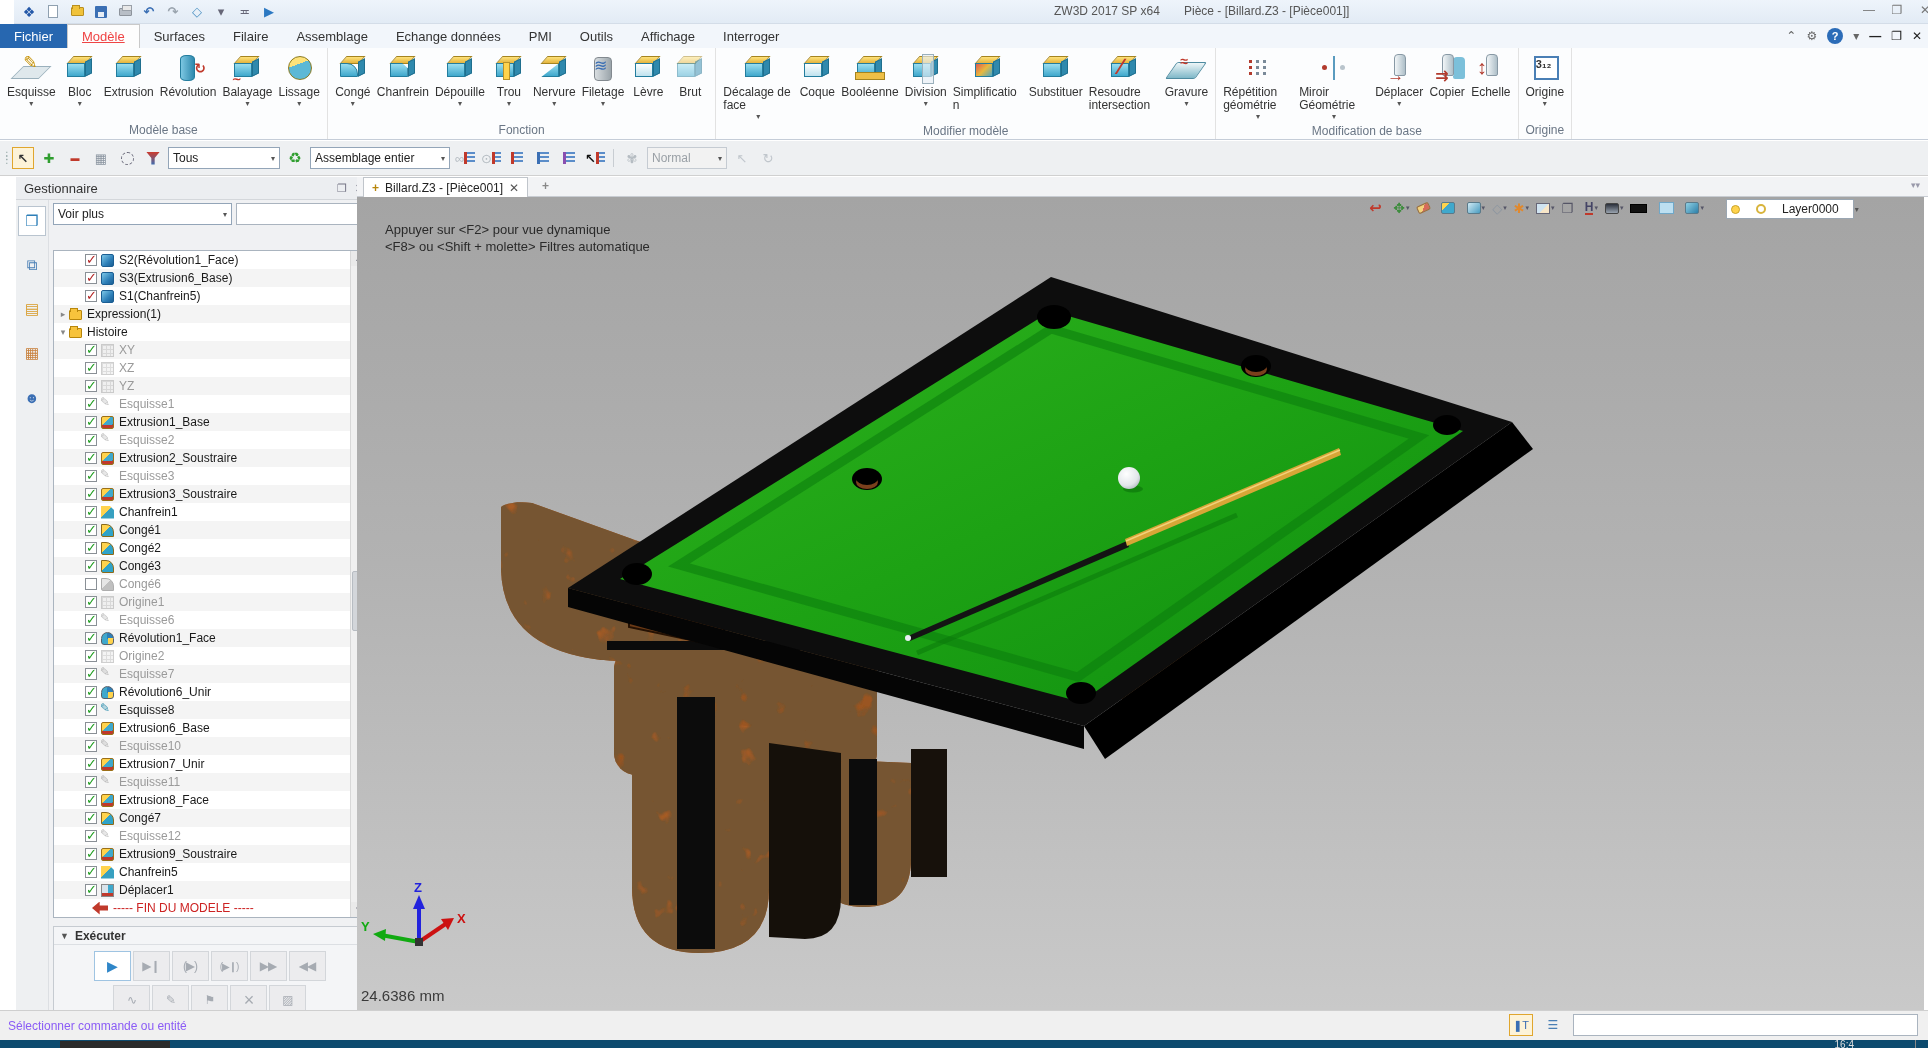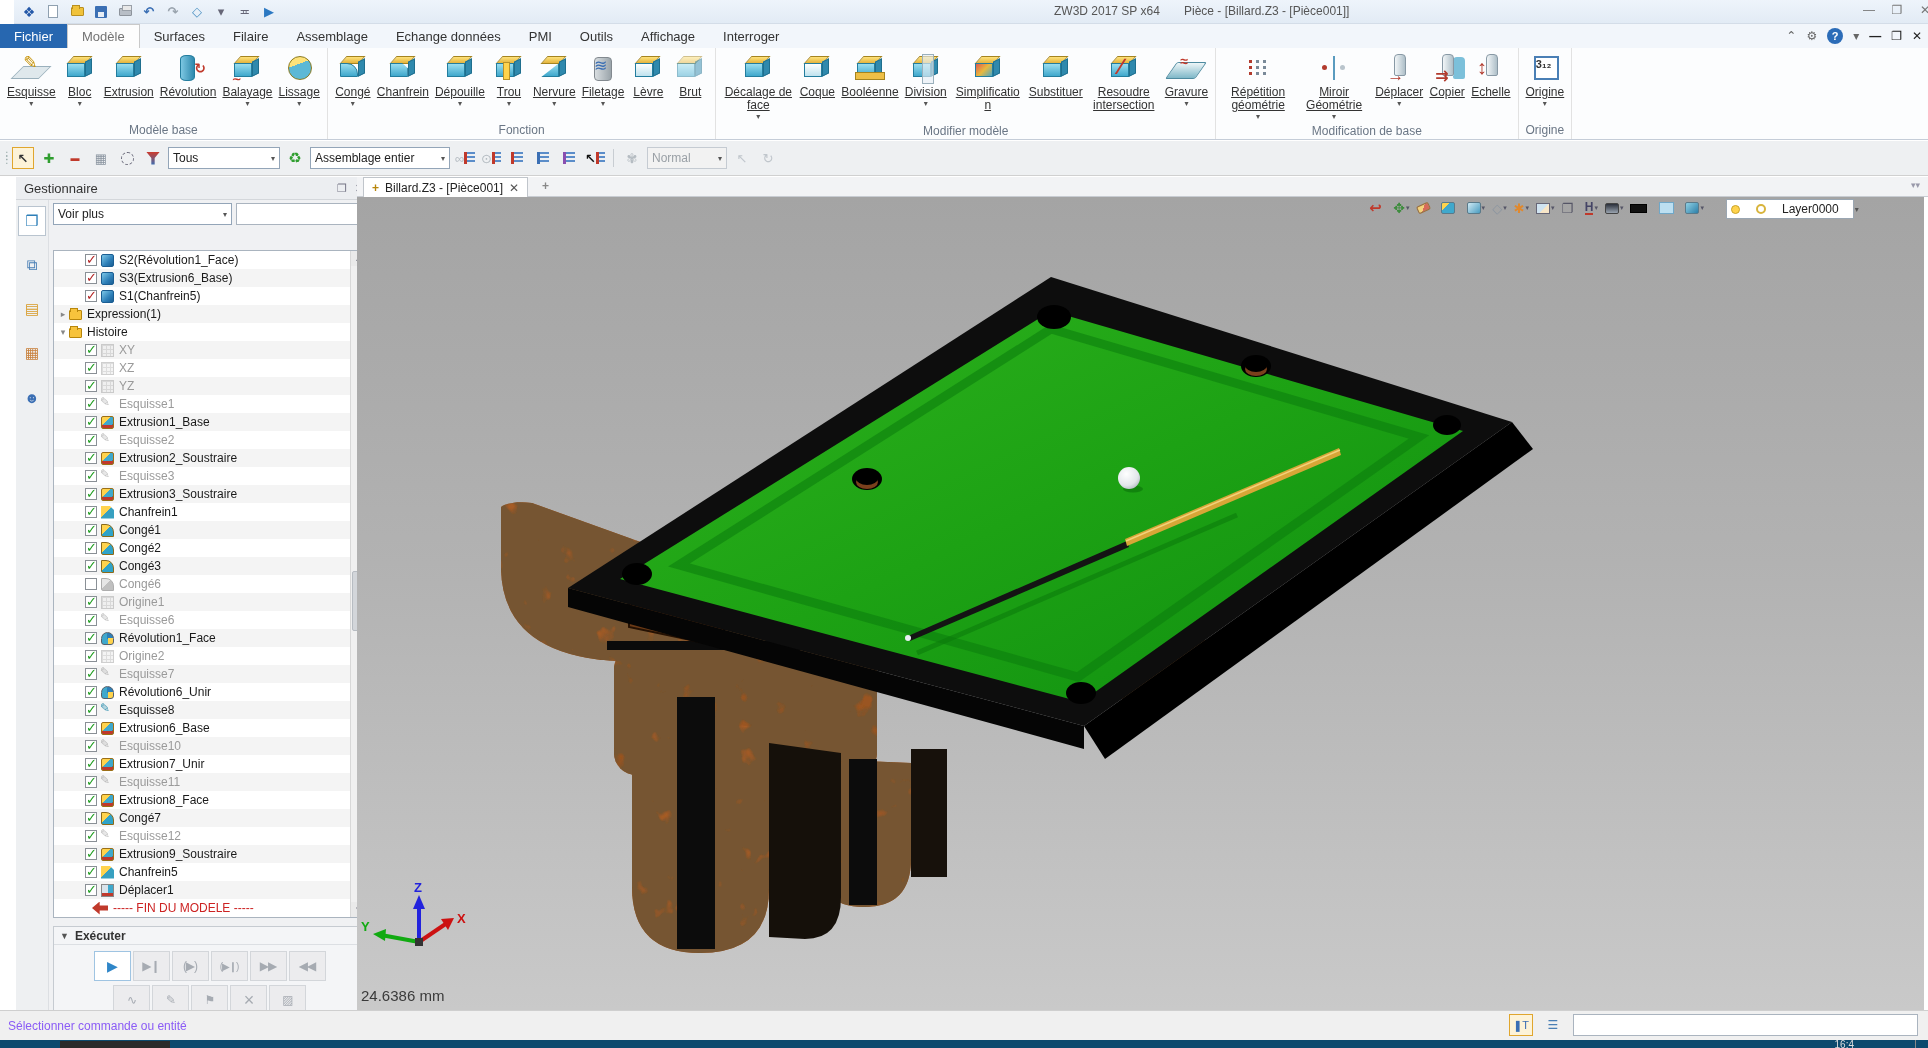--- a/index.html
+++ b/index.html
@@ -36,7 +36,7 @@
   .menubar{position:absolute;left:0;top:24px;width:100%;height:24px;background:#f2f6fb;display:flex;align-items:stretch;font-size:13px;}
   .mitem{padding:3px 14px;display:flex;align-items:center;color:#333;}
   .mitem[data-state="file"]{background:#2767b0;color:#fff;}
-  .mitem[data-state="active"]{background:#fdfdfd;border:1px solid #c9c9c9;border-bottom:none;color:#737373;}
+  .mitem[data-state="active"]{background:#fdfdfd;border:1px solid #c9c9c9;border-bottom:none;color:#ef4444;text-decoration:underline;}
   .menu-right{position:absolute;right:6px;top:24px;height:24px;display:flex;align-items:center;gap:10px;}
   .mri{color:#666;font-size:12px;}
   .mri.help{width:16px;height:16px;border-radius:50%;background:#2b6cb8;color:#fff;font-weight:bold;font-size:11px;display:flex;align-items:center;justify-content:center;}

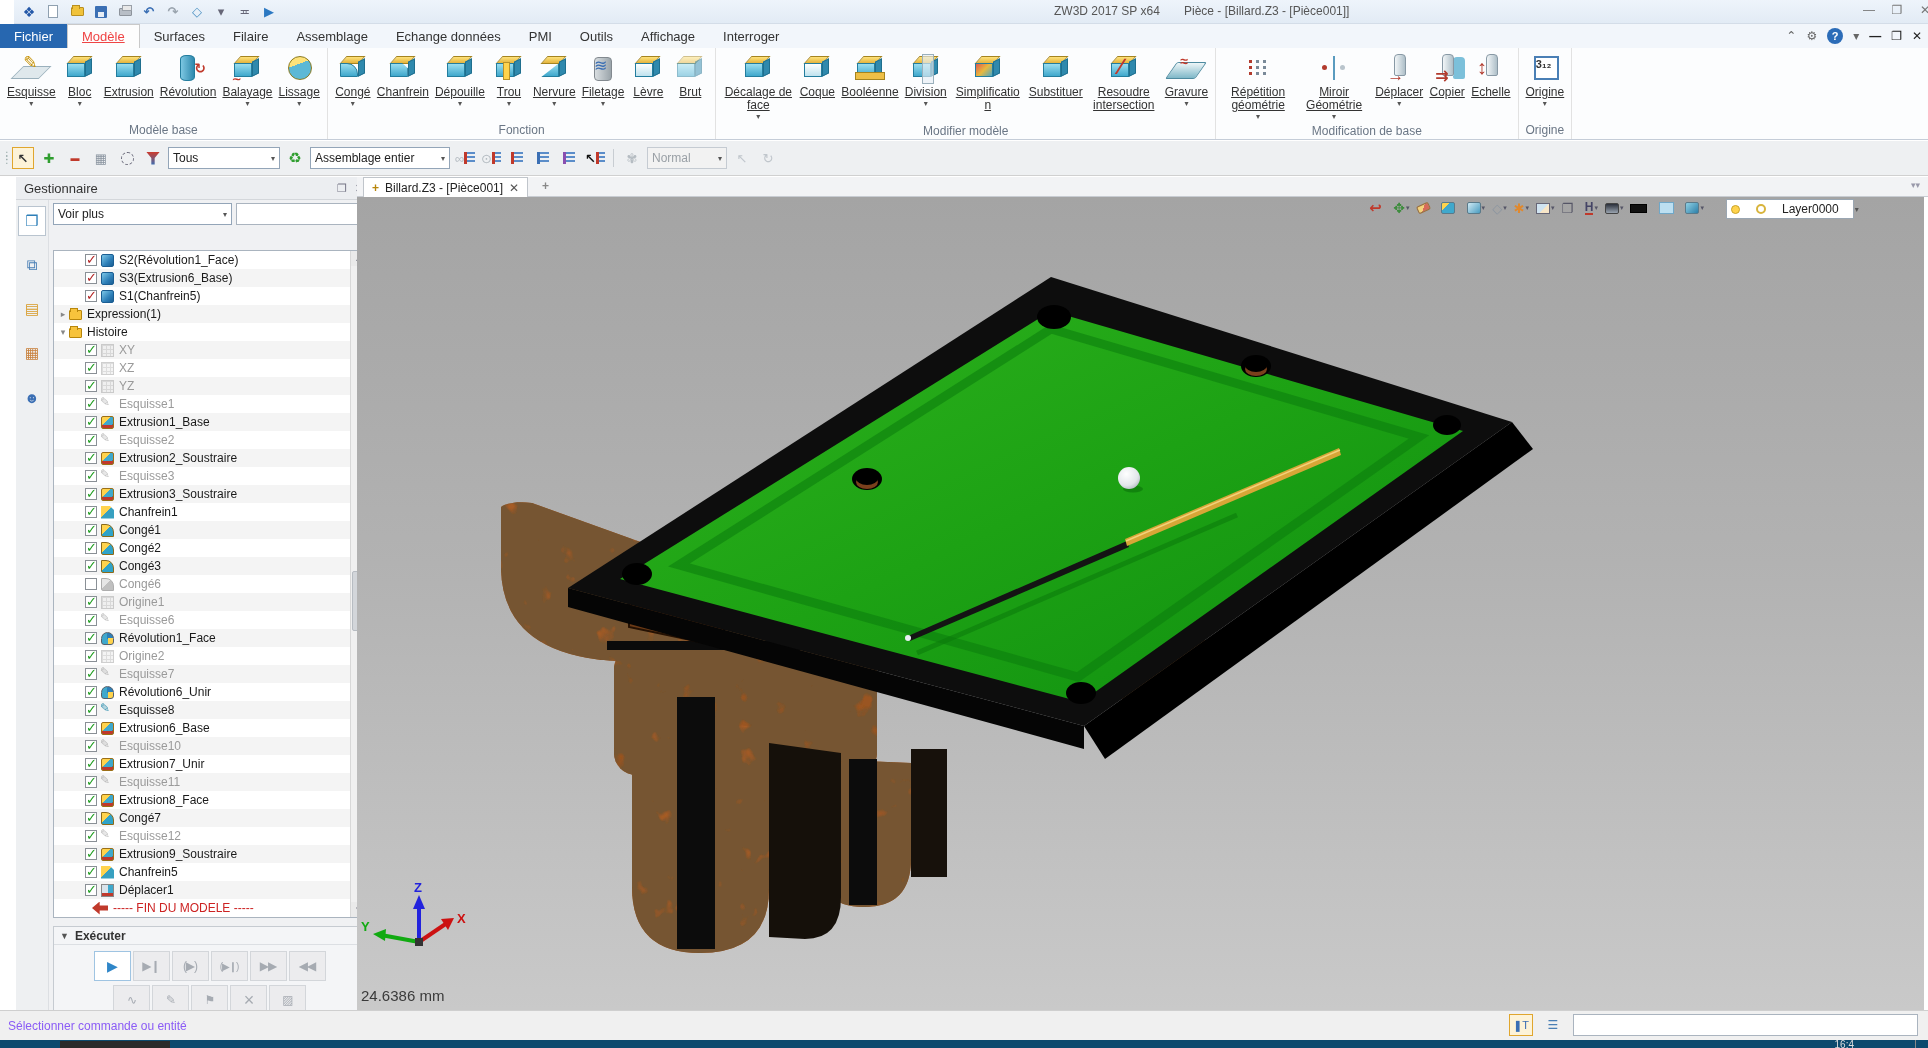--- a/index.html
+++ b/index.html
@@ -47,7 +47,7 @@
   .rgroup{display:flex;flex-direction:column;border-right:1px solid #e2e2e2;padding:2px 4px 0 4px;}
   .ritems{display:flex;flex:1;align-items:flex-start;}
   .ritem{display:flex;flex-direction:column;align-items:center;max-width:76px;min-width:40px;padding:2px 3px;cursor:default;}
-  .rlabel{font-size:12px;color:#333;text-align:center;line-height:13px;margin-top:2px;overflow-wrap:break-word;text-decoration:underline;}
+  .rlabel{font-size:12px;color:#333;text-align:left;line-height:13px;margin-top:2px;overflow-wrap:break-word;}
   .ritem[data-state="break"] .rlabel{max-width:72px;overflow-wrap:anywhere;}
   .rarrow{font-size:8px;color:#555;height:9px;visibility:hidden;line-height:9px;}
   .ritem[data-menu="true"] .rarrow{visibility:visible;}

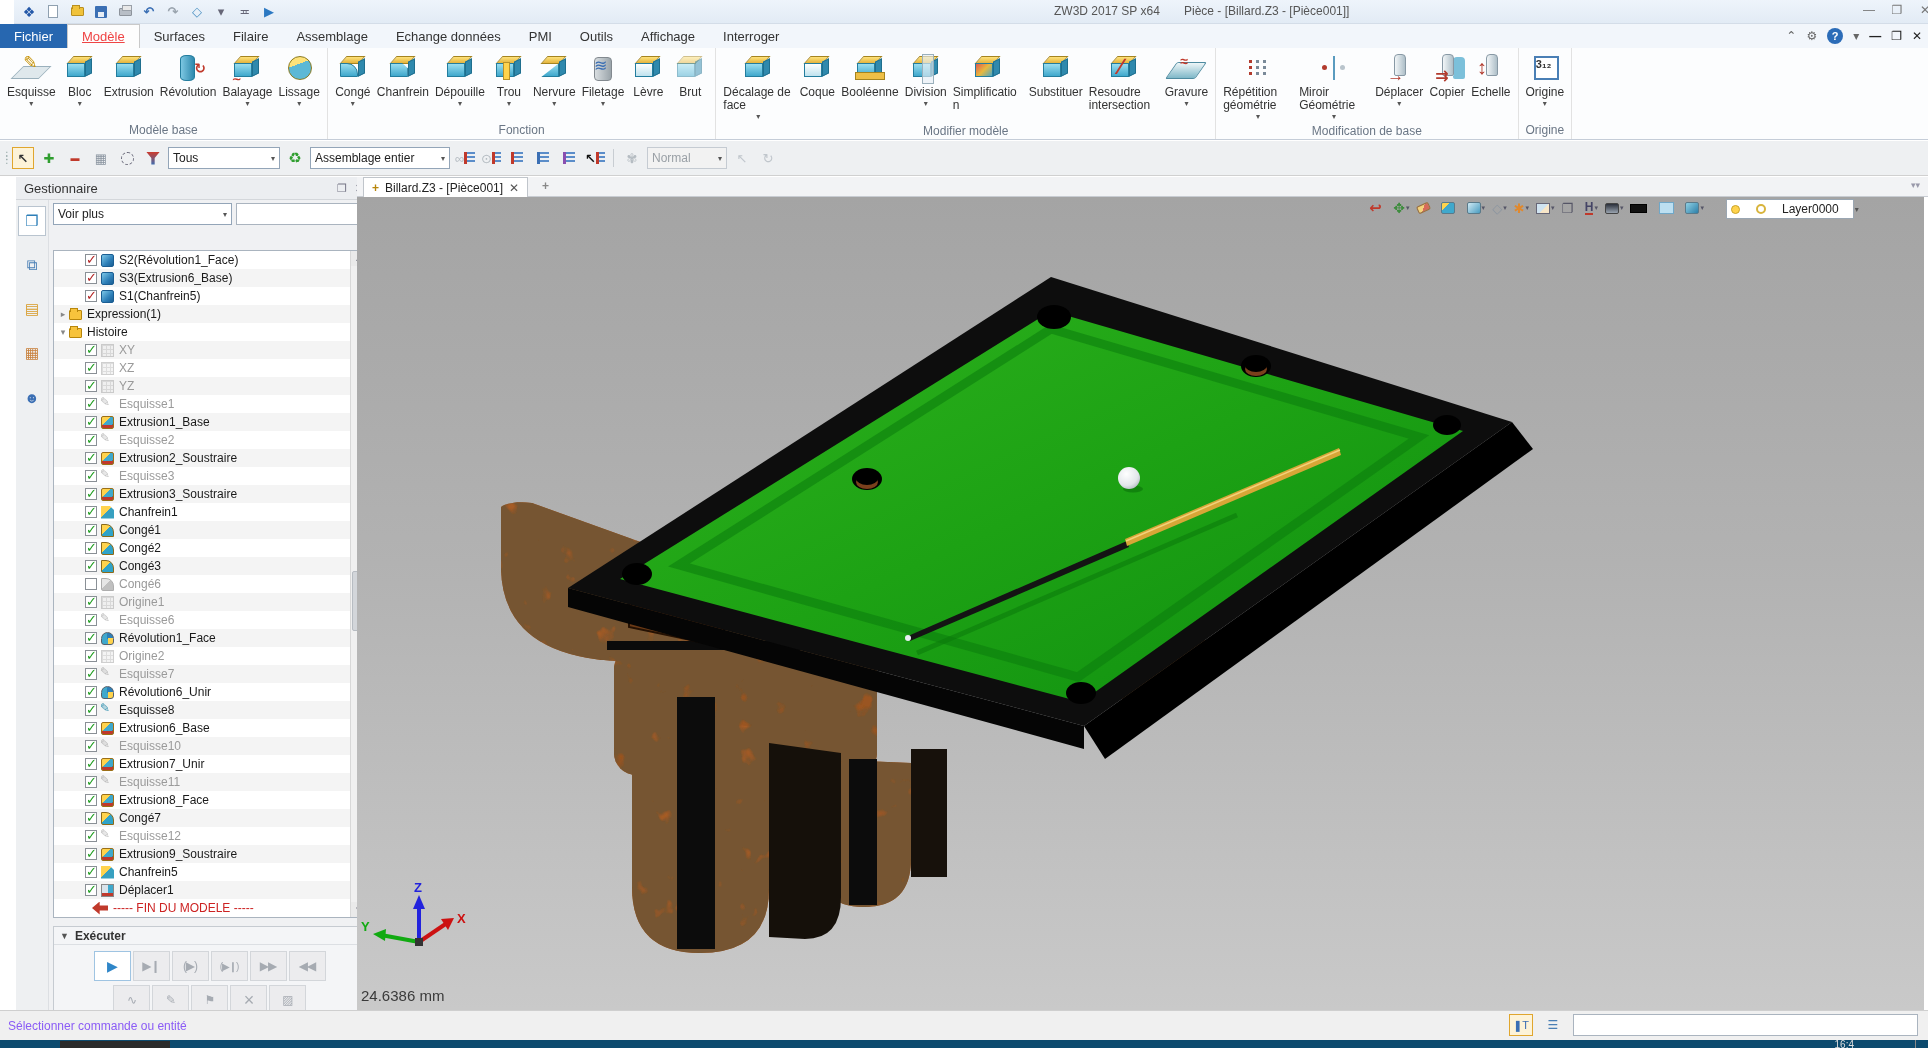--- a/index.html
+++ b/index.html
@@ -1013,6 +1013,10 @@
         <text x="4" y="734" fill="#11aa11" id="axy">Y</text>
       </g>
     </svg>
+    <div class="hints">
+      <div>Appuyer sur &lt;F2&gt; pour vue dynamique</div>
+      <div>&lt;F8&gt; ou &lt;Shift + molette&gt; Filtres automatique</div>
+    </div>
     <div class="vtools">
 
     <span class="vti" data-icon="exit-icon">

